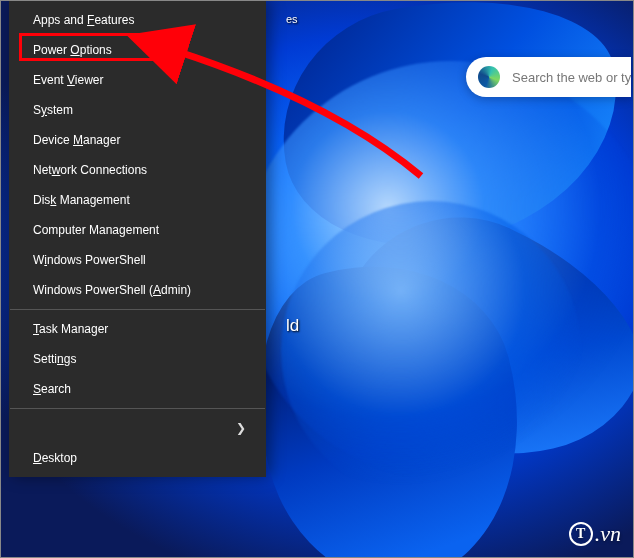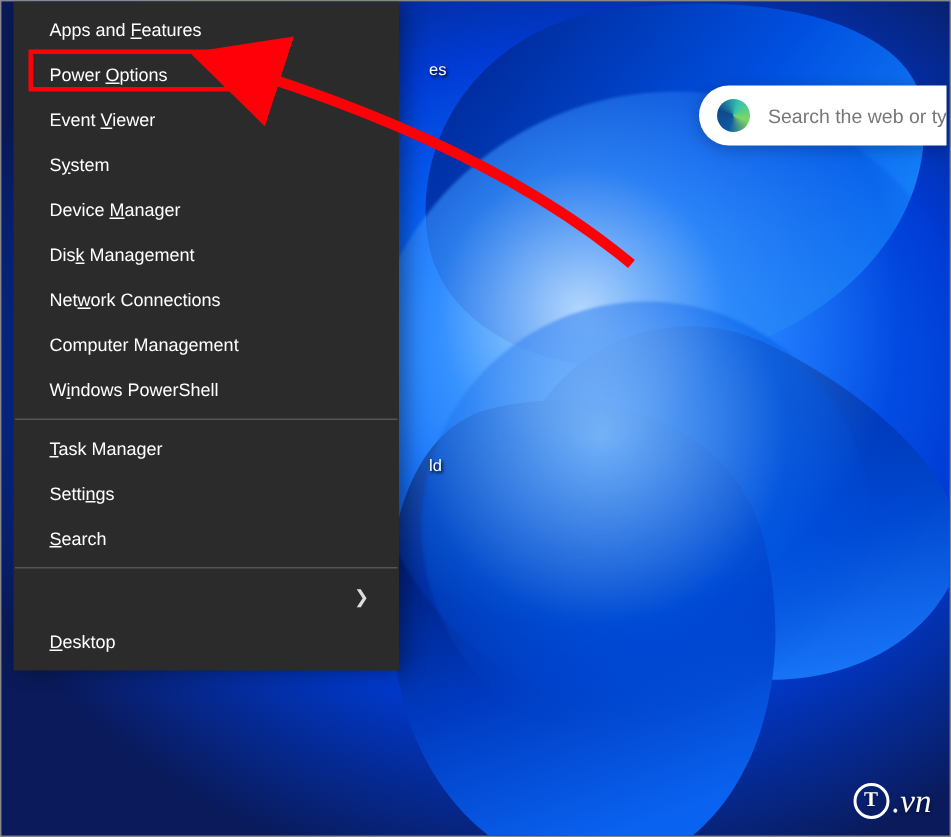--- a/index.html
+++ b/index.html
@@ -156,7 +156,6 @@
       color: #fff; font-size: 11px;
       text-shadow: 1px 1px 2px #000;
       z-index: 3;
-      margin-top: 28px;
     }
   </style>
 </head>

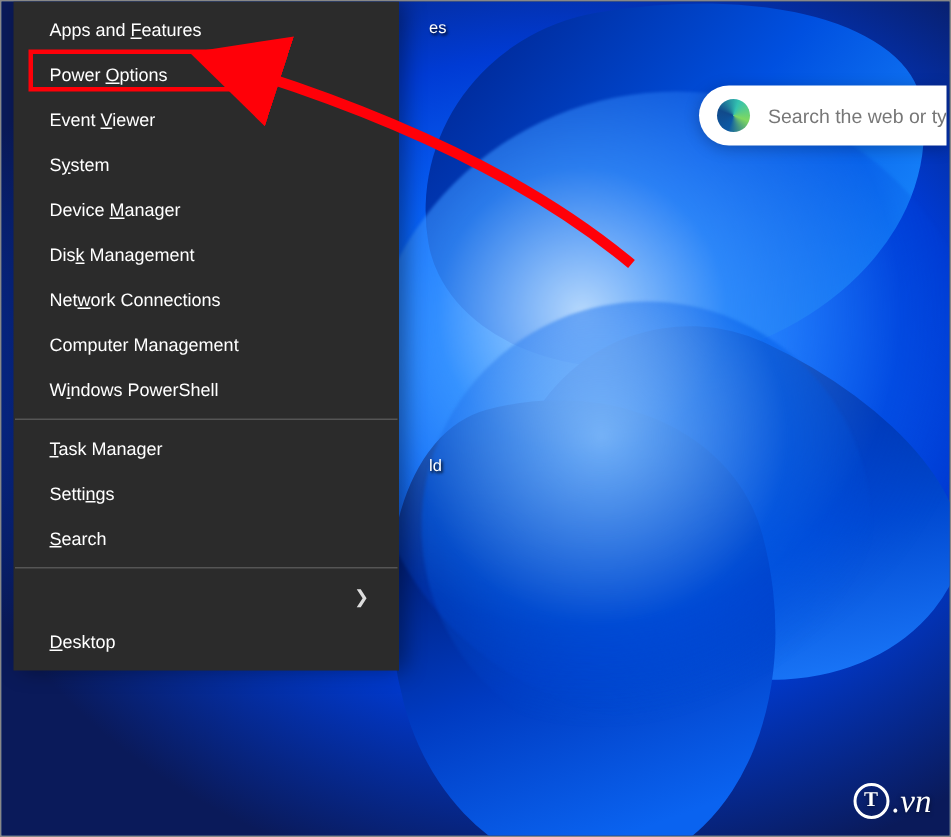--- a/index.html
+++ b/index.html
@@ -194,10 +194,10 @@
       <span>Device <span class="underline">M</span>anager</span>
     </div>
   <div class="menu-item">
+      <span>Net<span class="underline">w</span>ork Connections</span>
+    </div>
+  <div class="menu-item">
       <span>Dis<span class="underline">k</span> Management</span>
-    </div>
-  <div class="menu-item">
-      <span>Net<span class="underline">w</span>ork Connections</span>
     </div>
   <div class="menu-item">
       <span>Computer Mana<span class="underline">g</span>ement</span>

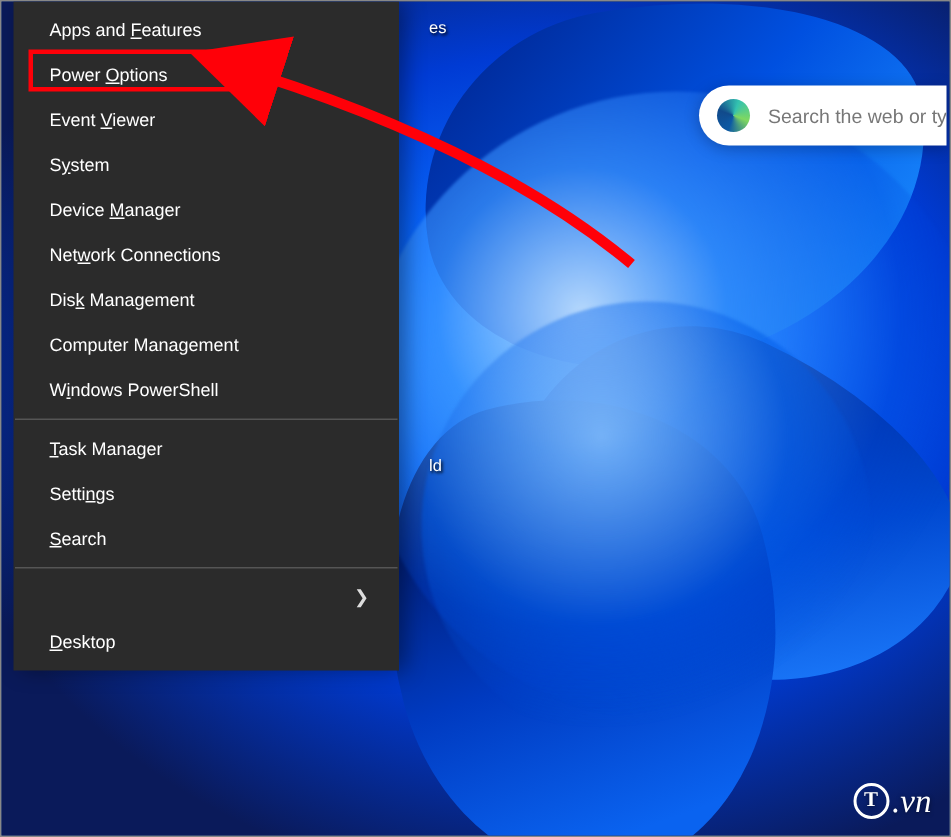--- a/index.html
+++ b/index.html
@@ -205,6 +205,9 @@
   <div class="menu-item">
       <span>W<span class="underline">i</span>ndows PowerShell</span>
     </div>
+  <div class="menu-item">
+      <span>Windows PowerShell (<span class="underline">A</span>dmin)</span>
+    </div>
   <div class="menu-sep"></div>
   <div class="menu-item">
       <span><span class="underline">T</span>ask Manager</span>

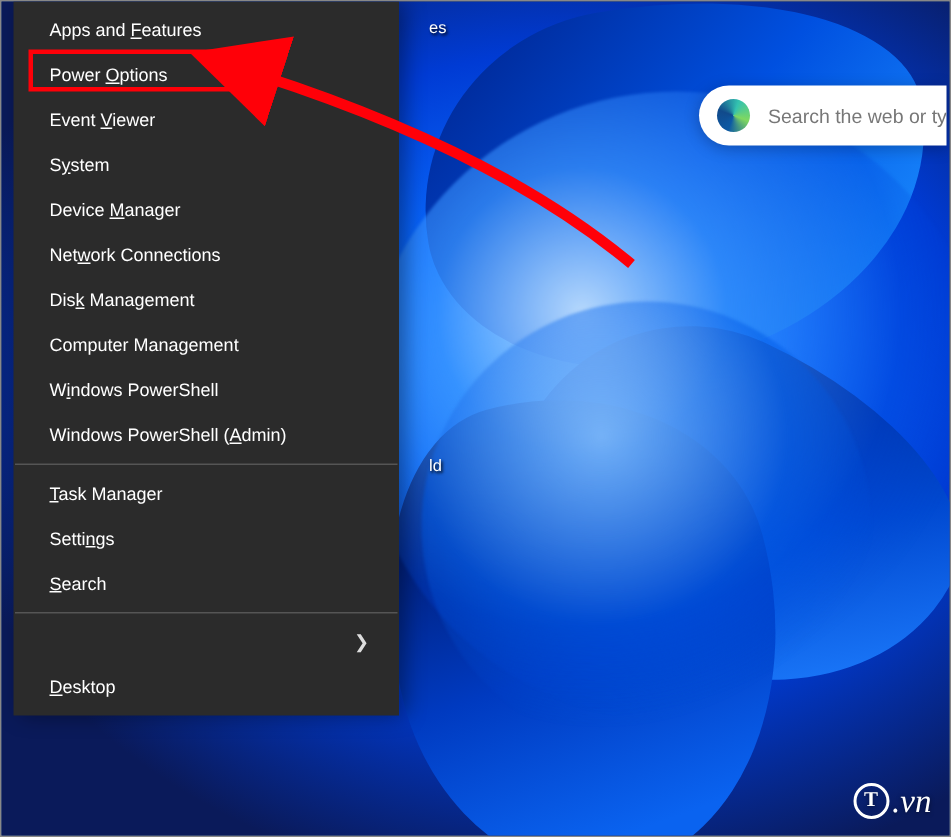--- a/index.html
+++ b/index.html
@@ -119,9 +119,9 @@
     .desktop-label {
       position: absolute;
       left: 285px;
-      top: 304px;
+      top: 315px;
       color: #fff;
-      font-size: 11px;
+      font-size: 17px;
       text-shadow: 1px 1px 2px #000;
       z-index: 3;
     }

